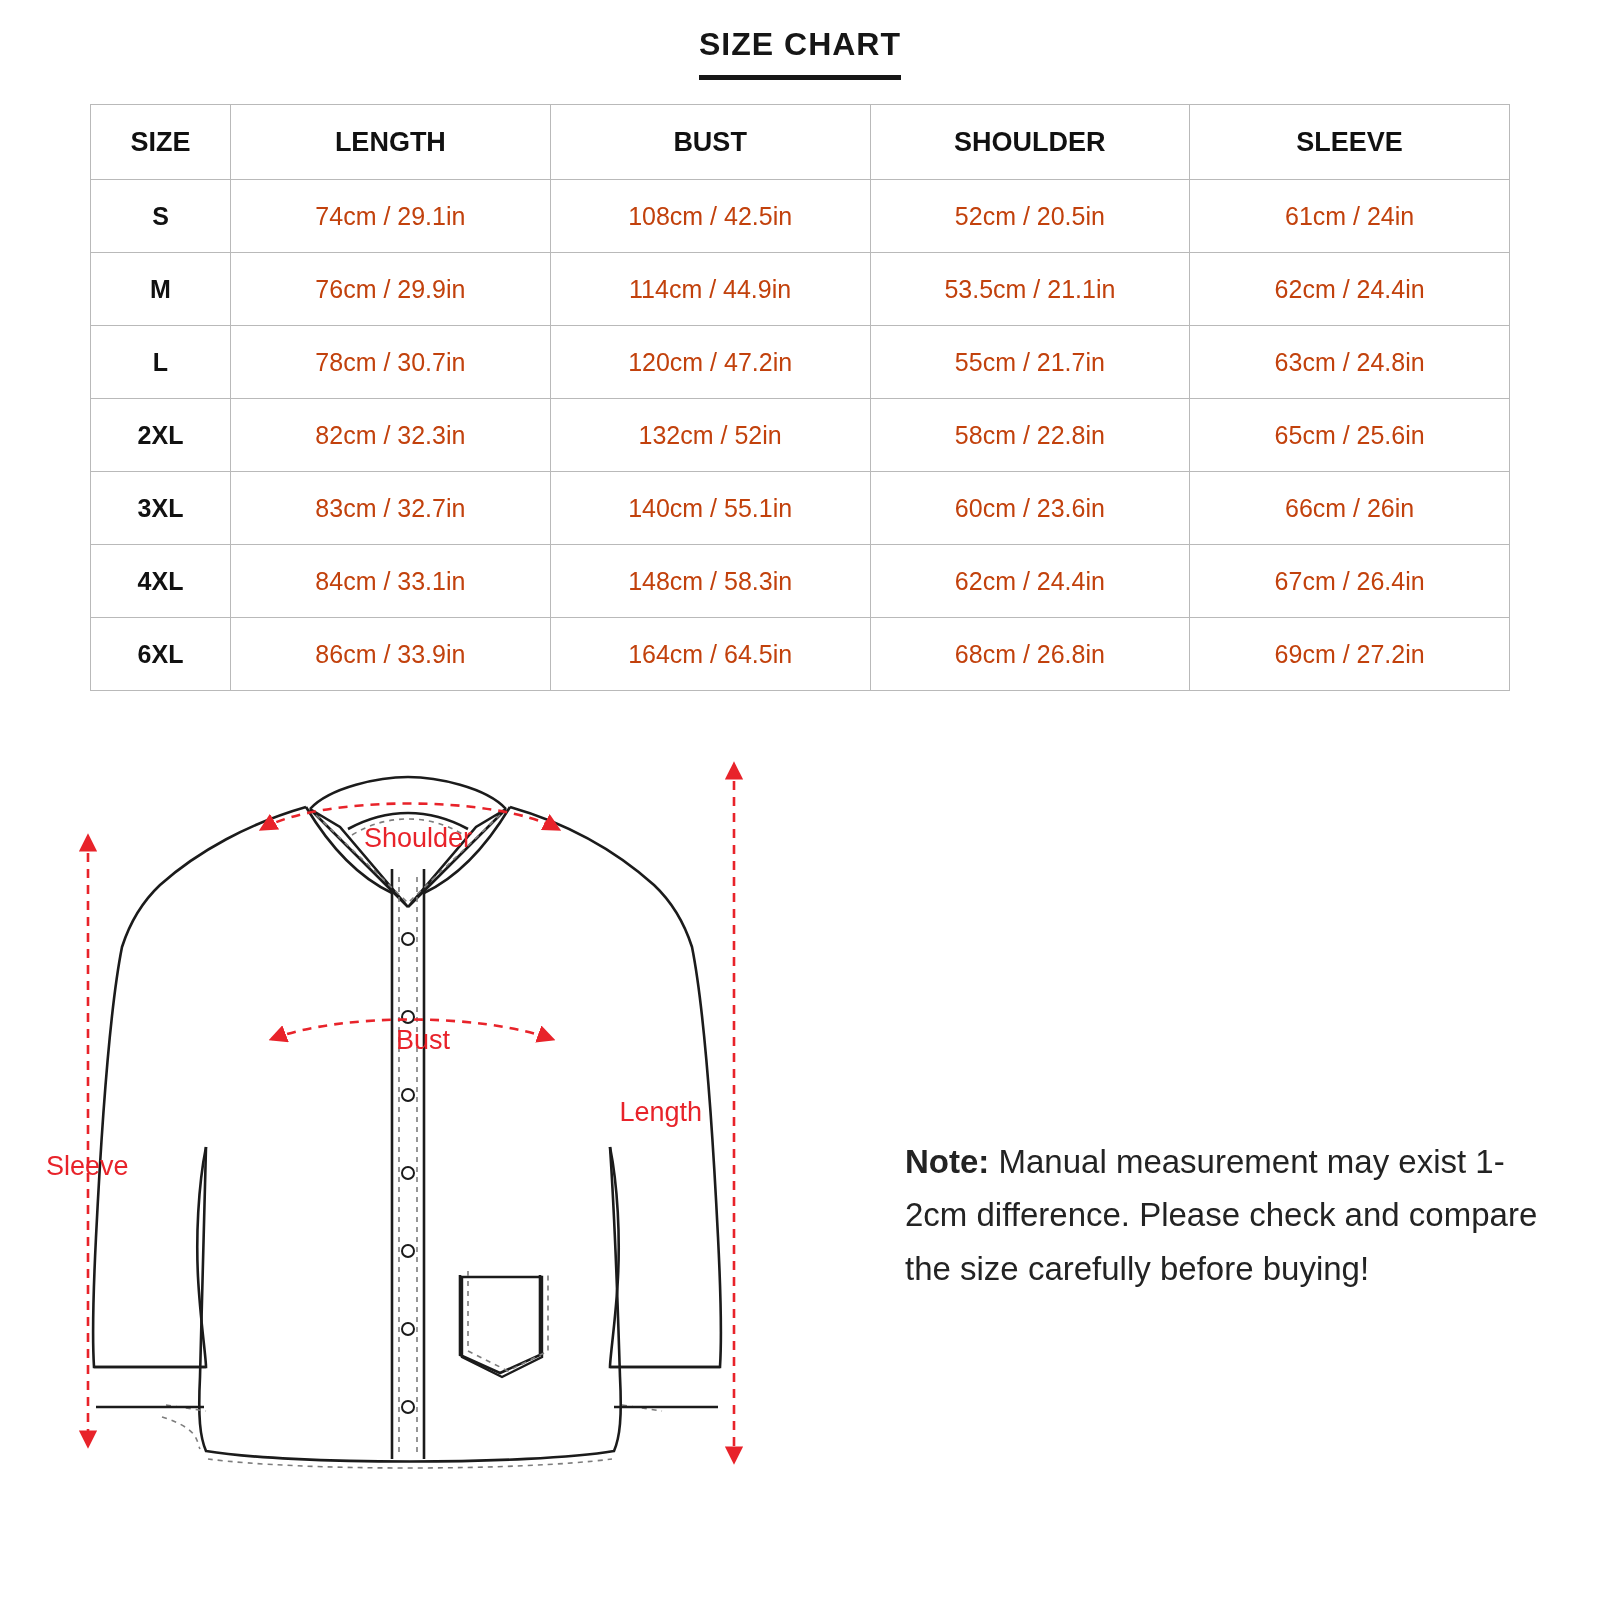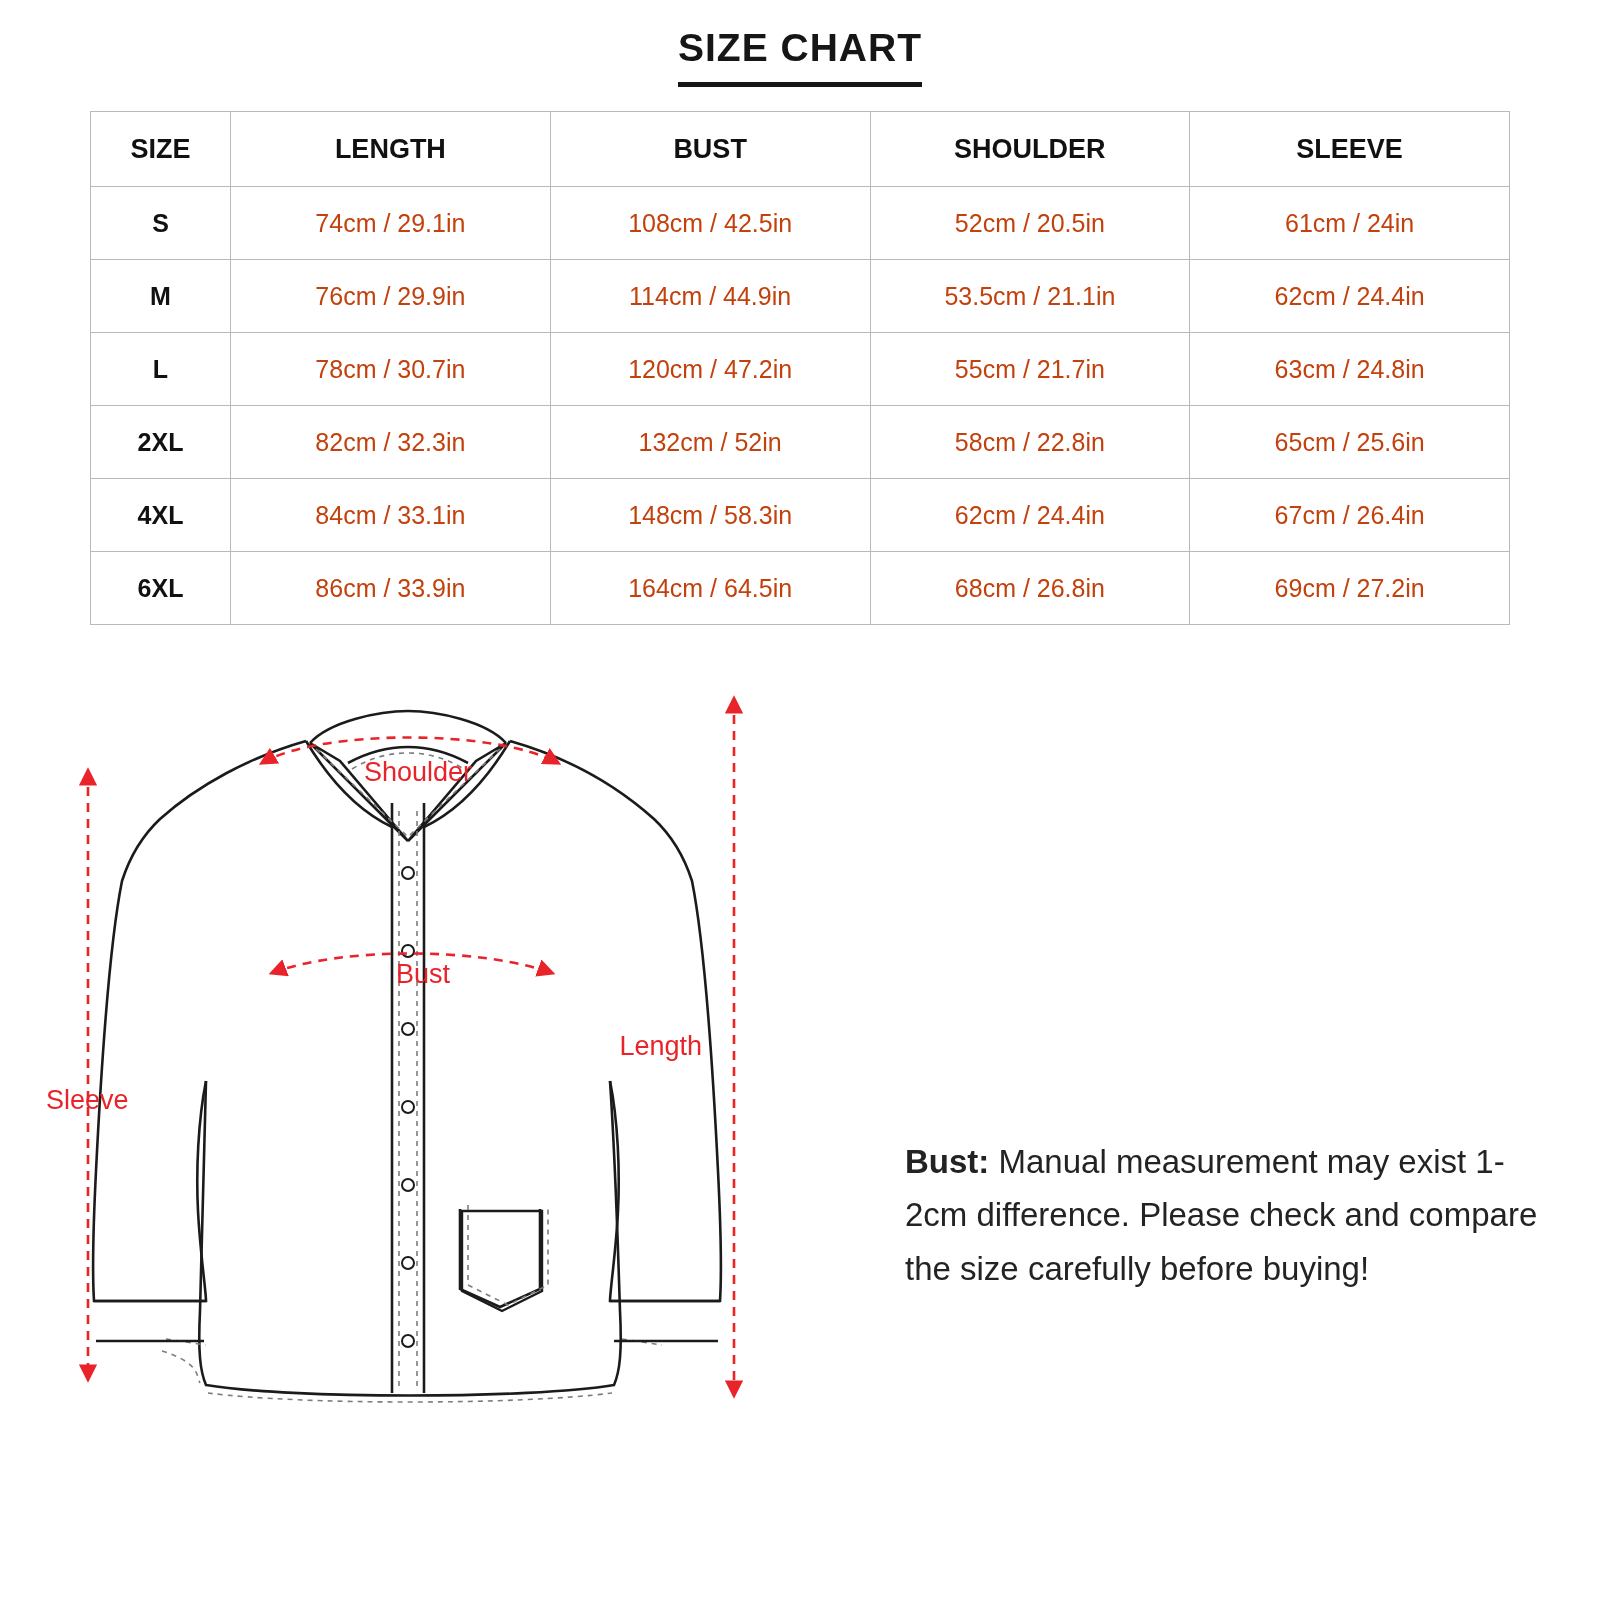--- a/index.html
+++ b/index.html
@@ -22,7 +22,7 @@
   }
   .title {
     display: inline-block;
-    font-size: 39px;
+    font-size: 32px;
     font-weight: bold;
     letter-spacing: 1px;
     color: #161616;

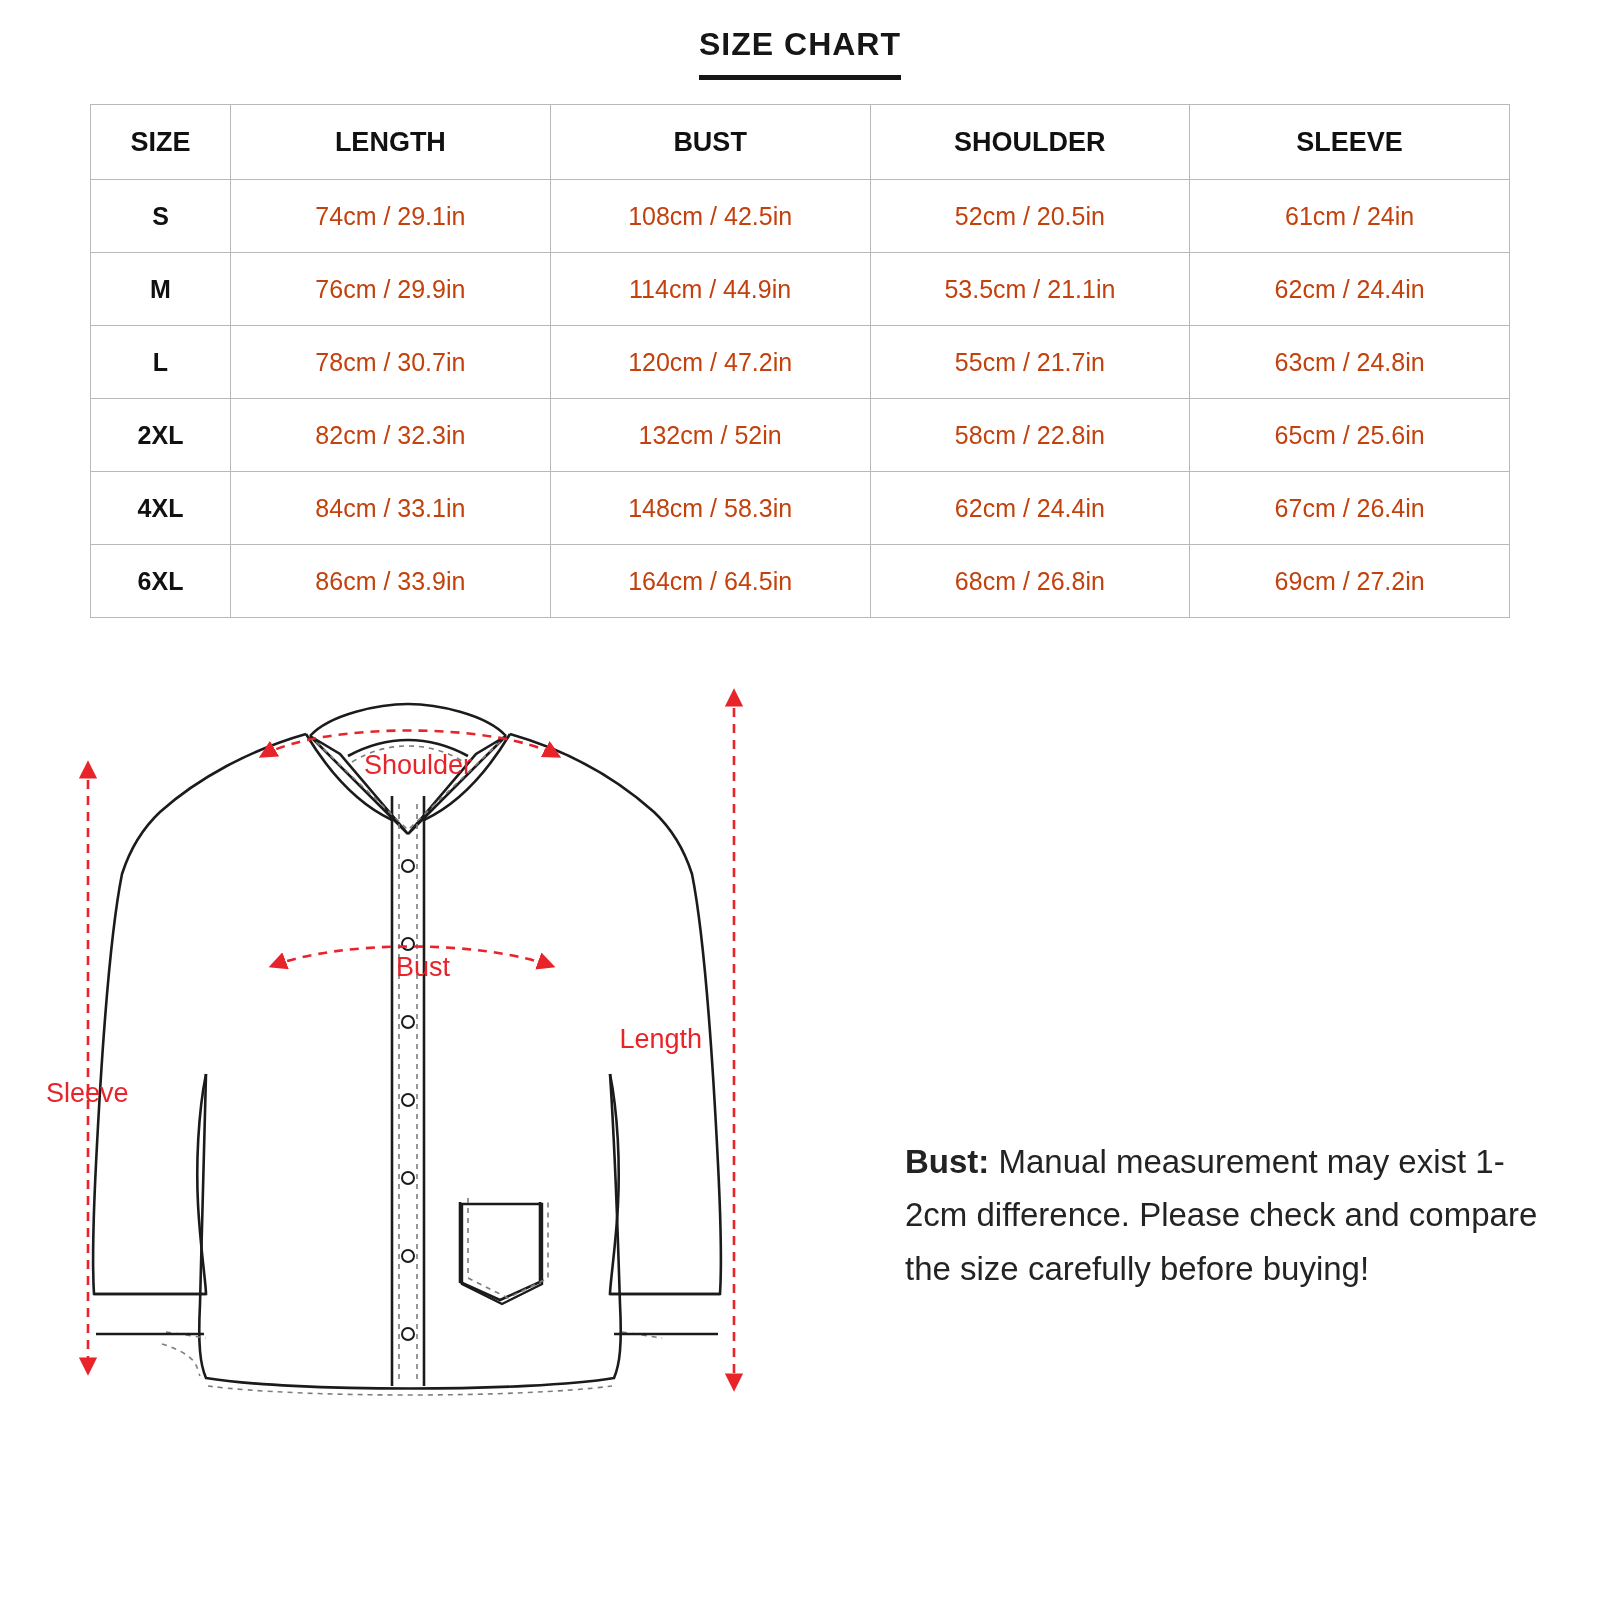--- a/index.html
+++ b/index.html
@@ -137,6 +137,13 @@
       <td>65cm / 25.6in</td>
     </tr>
     <tr>
+      <td class="size-cell">3XL</td>
+      <td>83cm / 32.7in</td>
+      <td>140cm / 55.1in</td>
+      <td>60cm / 23.6in</td>
+      <td>66cm / 26in</td>
+    </tr>
+    <tr>
       <td class="size-cell">4XL</td>
       <td>84cm / 33.1in</td>
       <td>148cm / 58.3in</td>

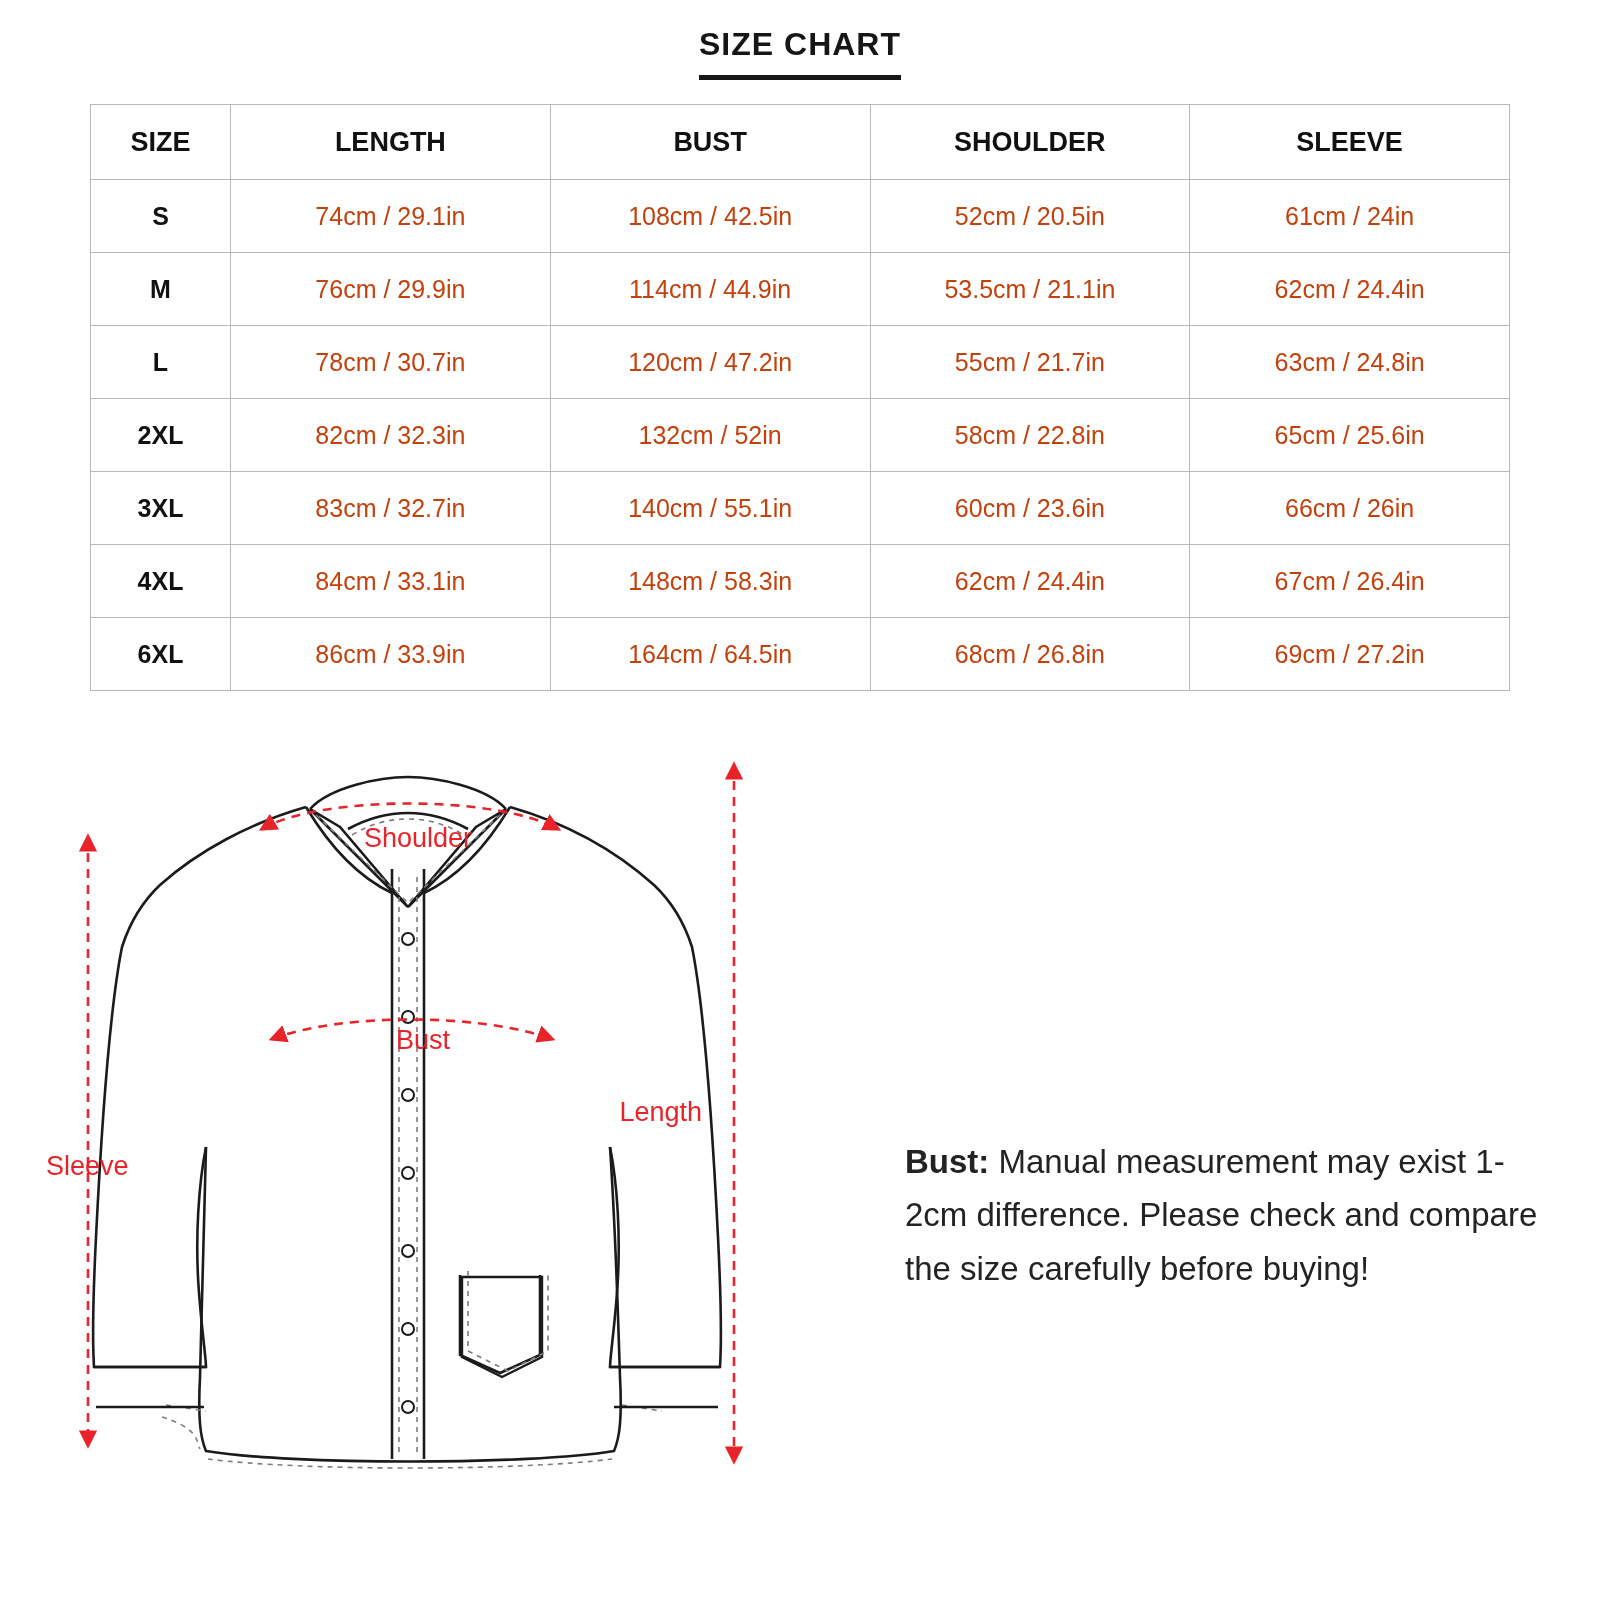--- a/index.html
+++ b/index.html
@@ -251,7 +251,7 @@
 </div>
 
 <div class="note">
-  <b>Bust:</b><span> Manual measurement may exist 1-2cm difference. Please check and compare the size carefully before buying!</span>
+  <b>Note:</b><span> Manual measurement may exist 1-2cm difference. Please check and compare the size carefully before buying!</span>
 </div>
 
 </body></html>

